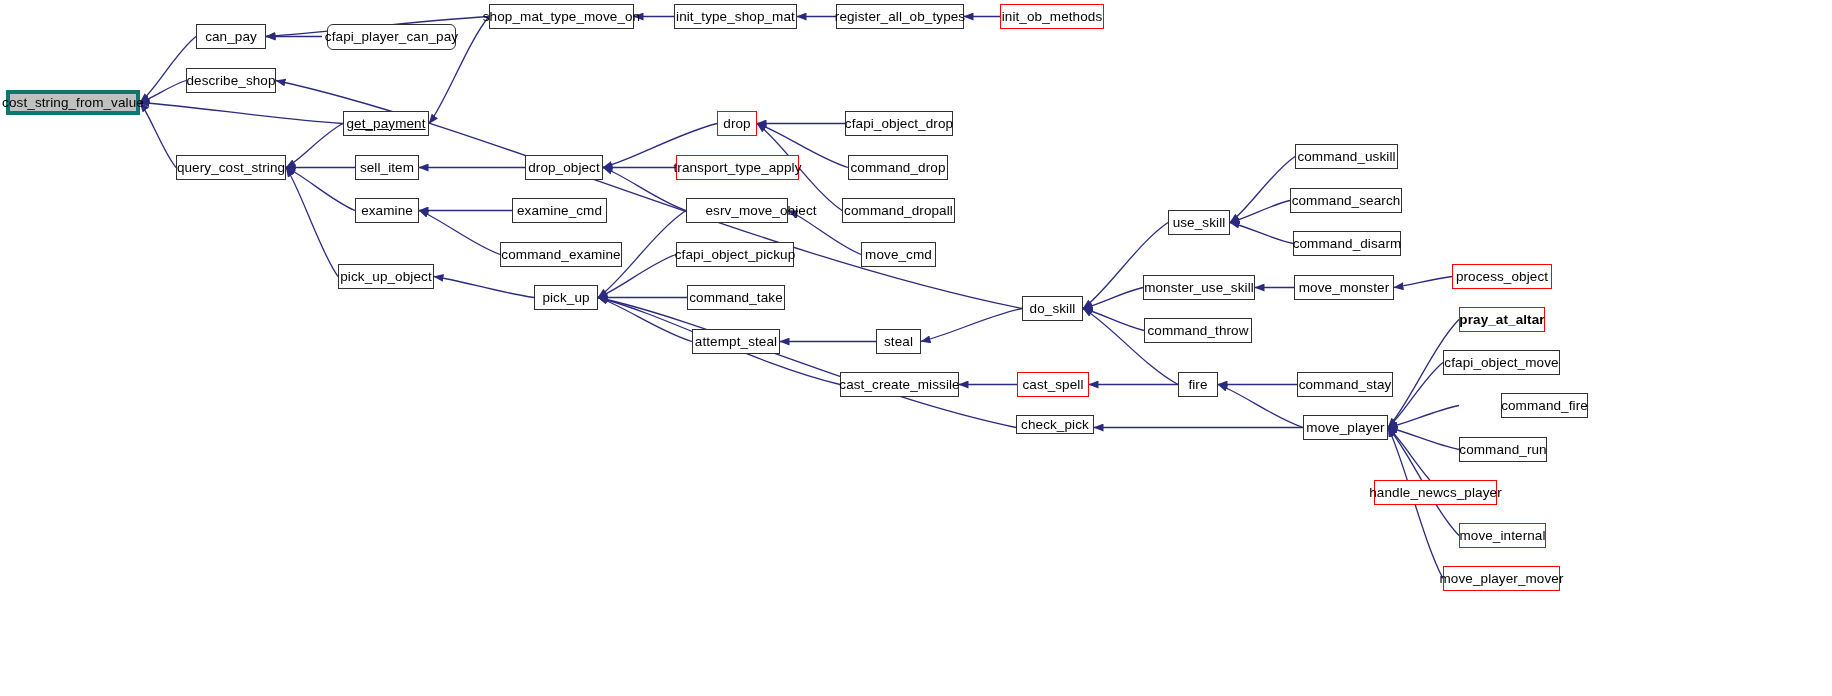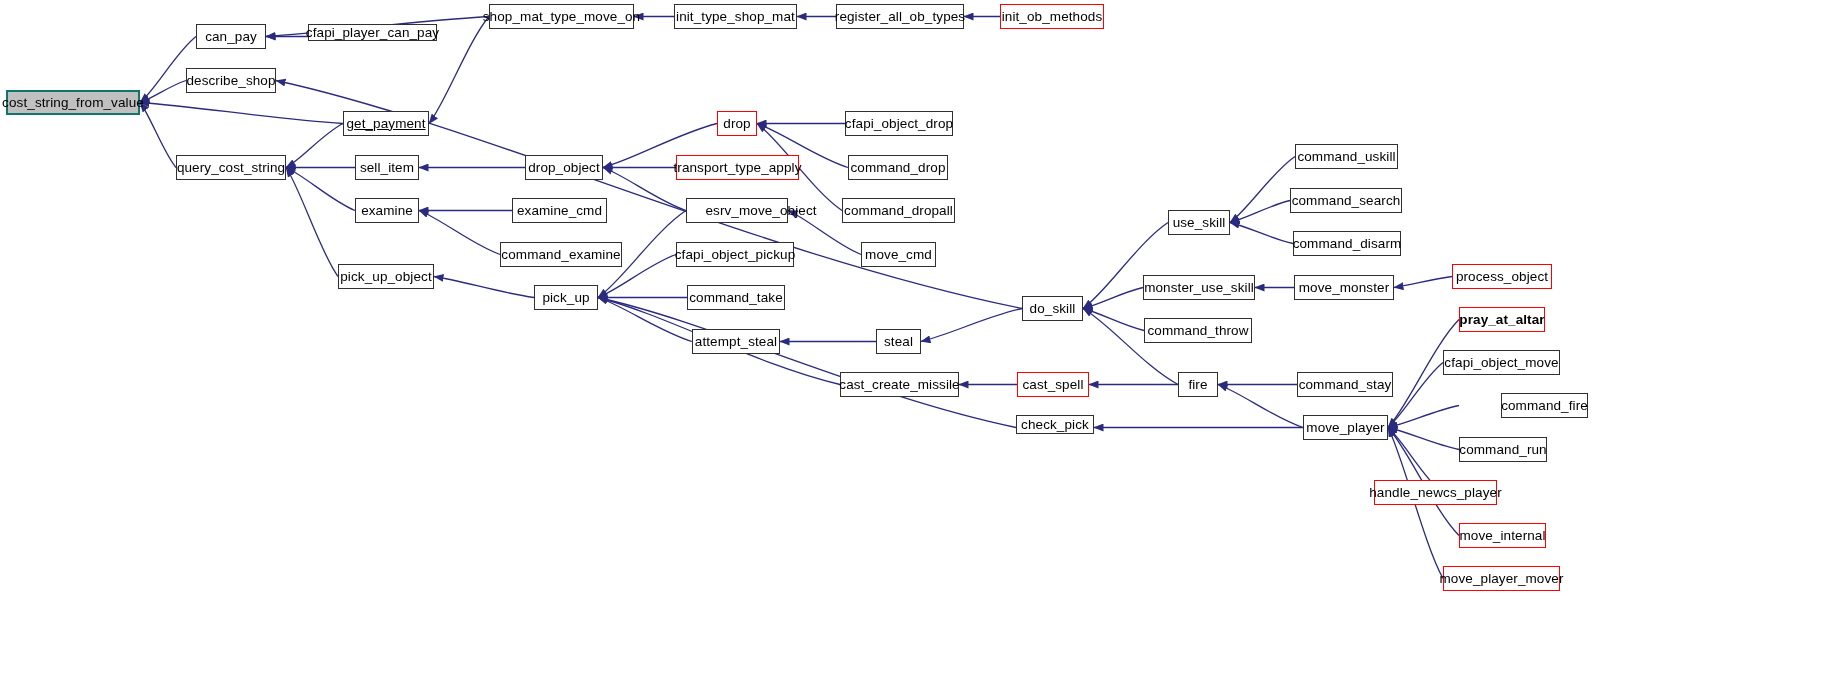--- a/index.html
+++ b/index.html
@@ -121,7 +121,7 @@
       <div class="node" style="left: 196px; top: 24px; width: 70px; height: 25px;">
         <span>can_pay</span>
       </div>
-      <div class="node" style="left: 308px; top: 24px; width: 129px; height: 17px;">
+      <div class="node" style="left: 327px; top: 24px; width: 129px; height: 26px; border-radius: 6px;">
         <span>cfapi_player_can_pay</span>
       </div>
       <div class="node" style="left: 186px; top: 68px; width: 90px; height: 25px;">

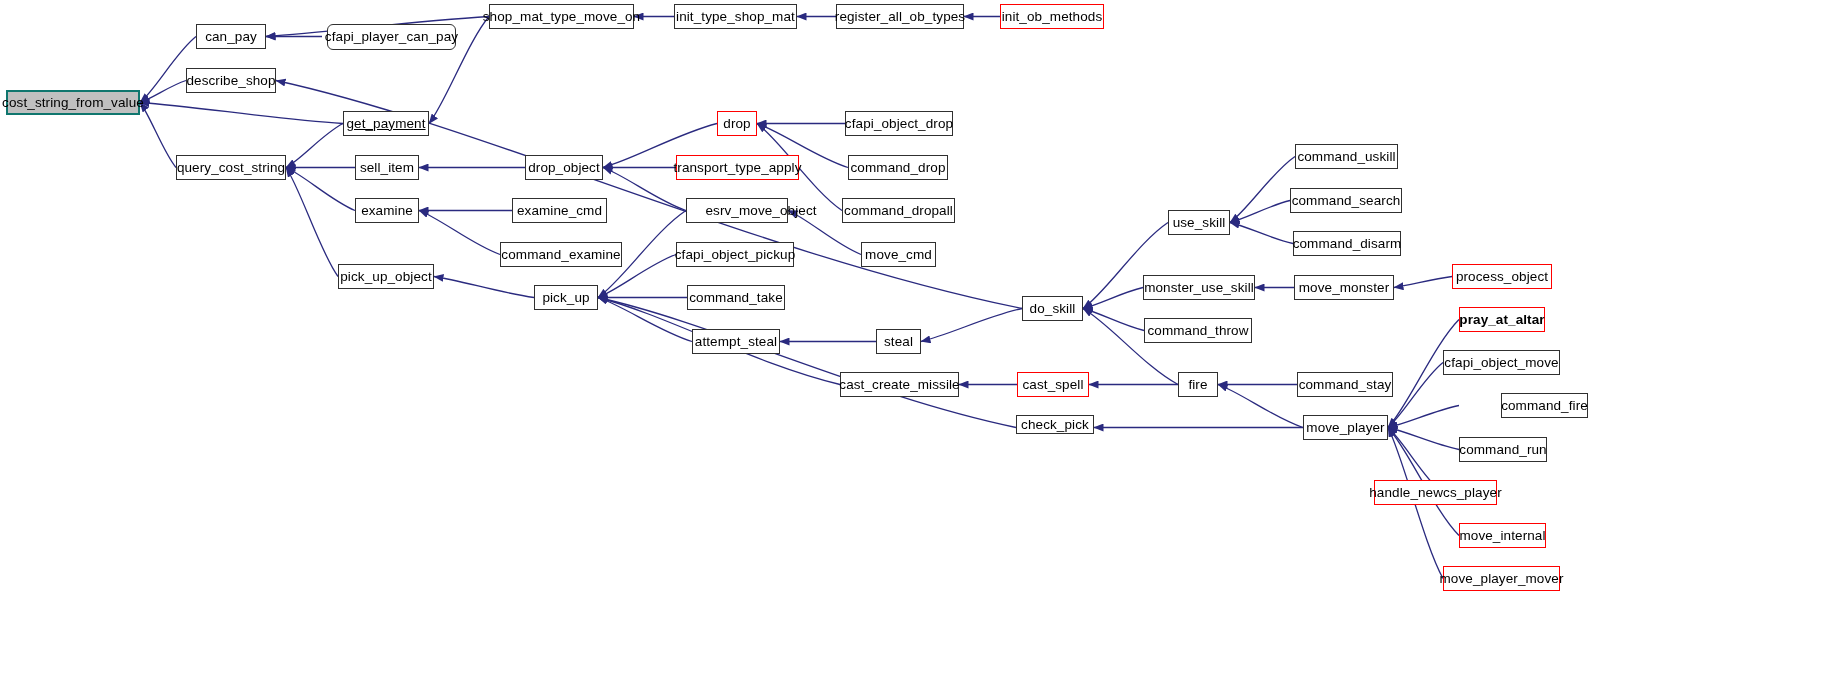--- a/index.html
+++ b/index.html
@@ -43,7 +43,7 @@
   }
   .node.current {
     background: #c0c0c0;
-    border: 2px solid #0f766e;
+    border: 4px solid #0f766e;
   }
 </style>
 </head>

